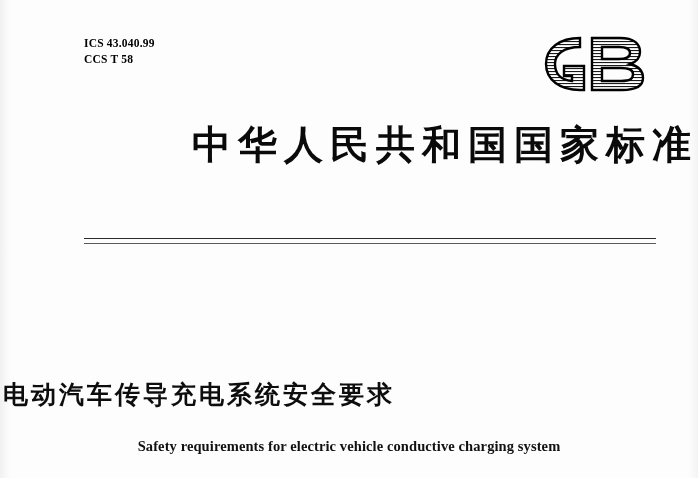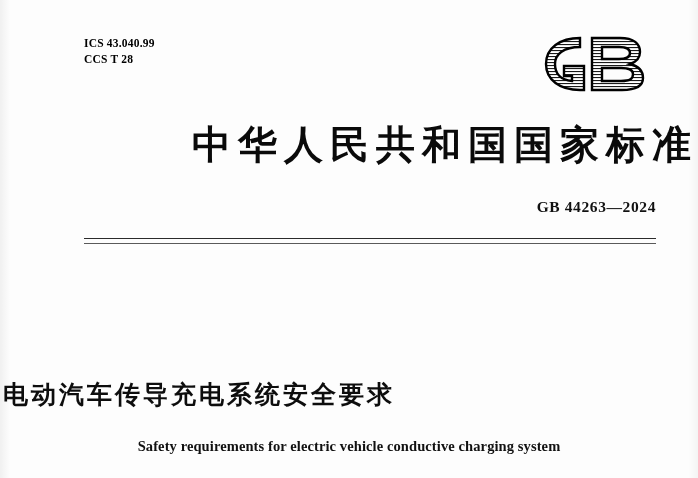--- a/index.html
+++ b/index.html
@@ -152,7 +152,7 @@
 
   <div class="ics-block">
     <div class="ics-line">ICS 43.040.99</div>
-    <div class="ics-line">CCS T 28</div>
+    <div class="ics-line">CCS T 58</div>
   </div>
 
   <div class="gb-logo">

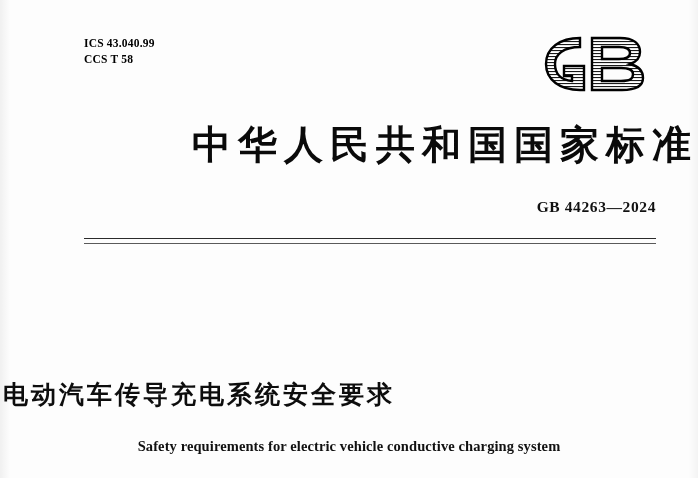--- a/index.html
+++ b/index.html
@@ -194,7 +194,6 @@
 
   <div class="cn-title">中华人民共和国国家标准</div>
 
-  <div class="std-no">GB 44263—2024</div>
 
   <div class="rule rule-top"></div>
   <div class="rule rule-thin"></div>

